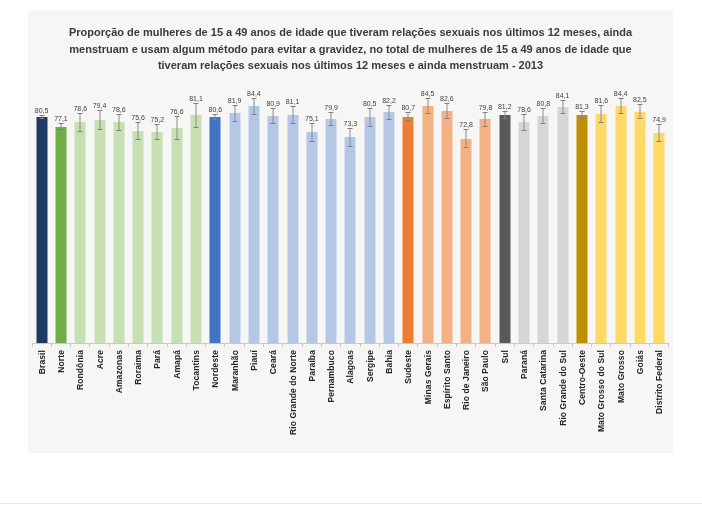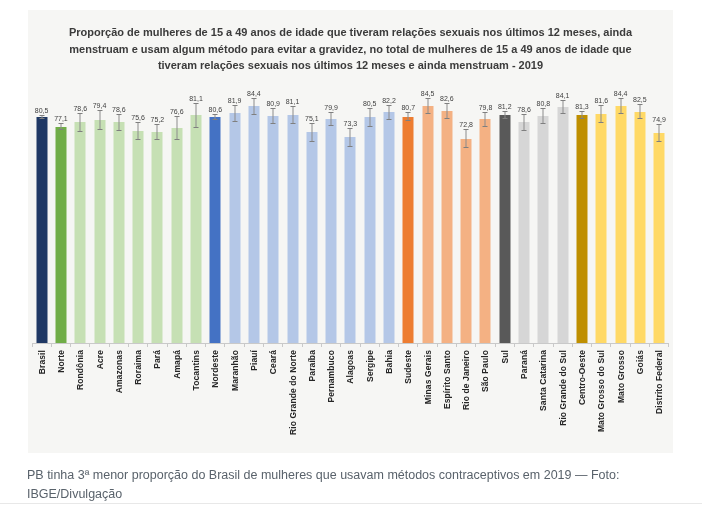--- a/index.html
+++ b/index.html
@@ -34,7 +34,7 @@
 
 <div class="page">
   <div class="chart-card">
-    <div class="chart-title">Proporção de mulheres de 15 a 49 anos de idade que tiveram relações sexuais nos últimos 12 meses, ainda menstruam e usam algum método para evitar a gravidez, no total de mulheres de 15 a 49 anos de idade que tiveram relações sexuais nos últimos 12 meses e ainda menstruam - 2019</div>
+    <div class="chart-title">Proporção de mulheres de 15 a 49 anos de idade que tiveram relações sexuais nos últimos 12 meses, ainda menstruam e usam algum método para evitar a gravidez, no total de mulheres de 15 a 49 anos de idade que tiveram relações sexuais nos últimos 12 meses e ainda menstruam - 2013</div>
     <div class="plot" id="plot">
         <div class="slot">
           <div class="bar" style="height: 225.4px; background: rgb(31, 56, 100);"></div>

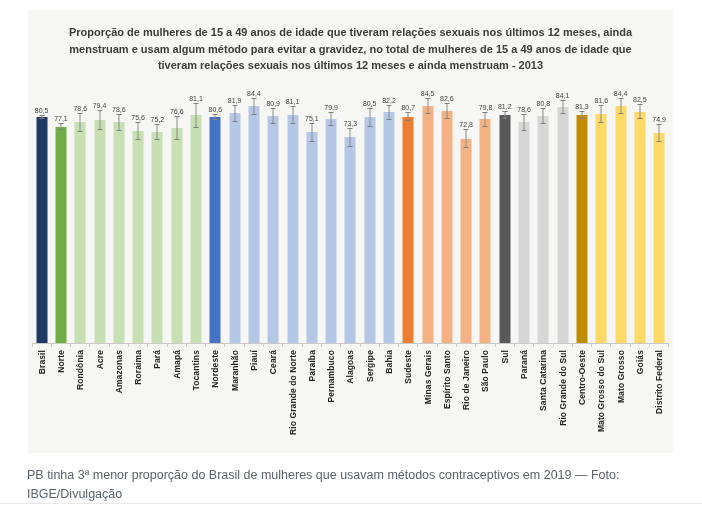--- a/index.html
+++ b/index.html
@@ -370,7 +370,6 @@
         </div>
       </div>
   </div>
-  <div class="caption">PB tinha 3ª menor proporção do Brasil de mulheres que usavam métodos contraceptivos em 2019 — Foto: IBGE/Divulgação</div>
   <div class="bottom-rule"></div>
 </div>
 

